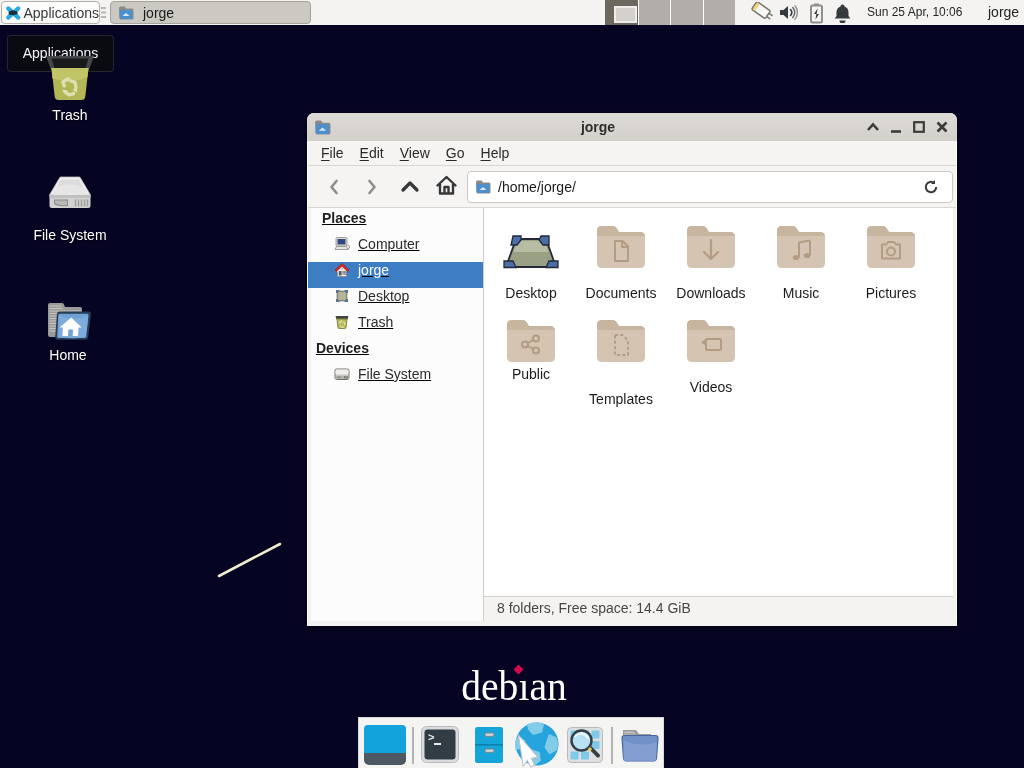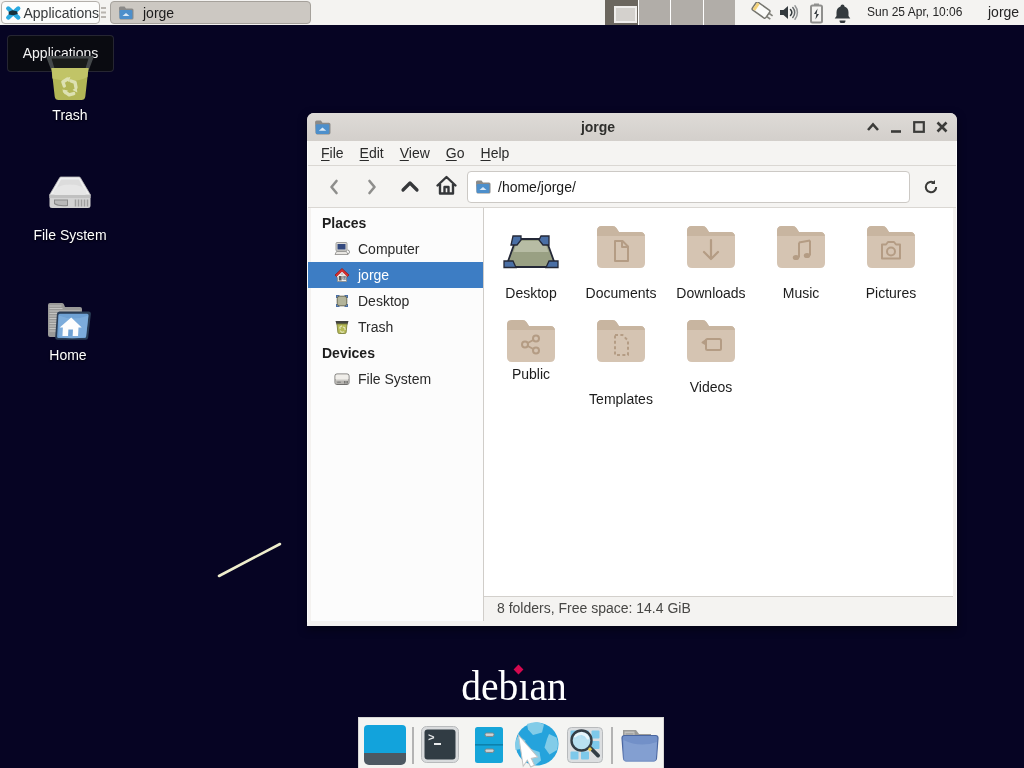--- a/index.html
+++ b/index.html
@@ -43,7 +43,7 @@
 #menubar .mi u{text-decoration-thickness:1px;text-underline-offset:2px;}
 #toolbar{left:1px;top:53px;width:648px;height:42px;background:#f5f4f2;border-bottom:1px solid #dad7d3;
   box-sizing:border-box;}
-#pathbar{left:159px;top:5px;width:443px;height:32px;background:#fff;border:1px solid #ccc9c5;
+#pathbar{left:159px;top:5px;width:486px;height:32px;background:#fff;border:1px solid #ccc9c5;
   border-radius:4px;box-sizing:border-box;}
 #pathtext{left:30px;top:0;height:30px;line-height:30px;font-size:14px;color:#1b1b1b;}
 

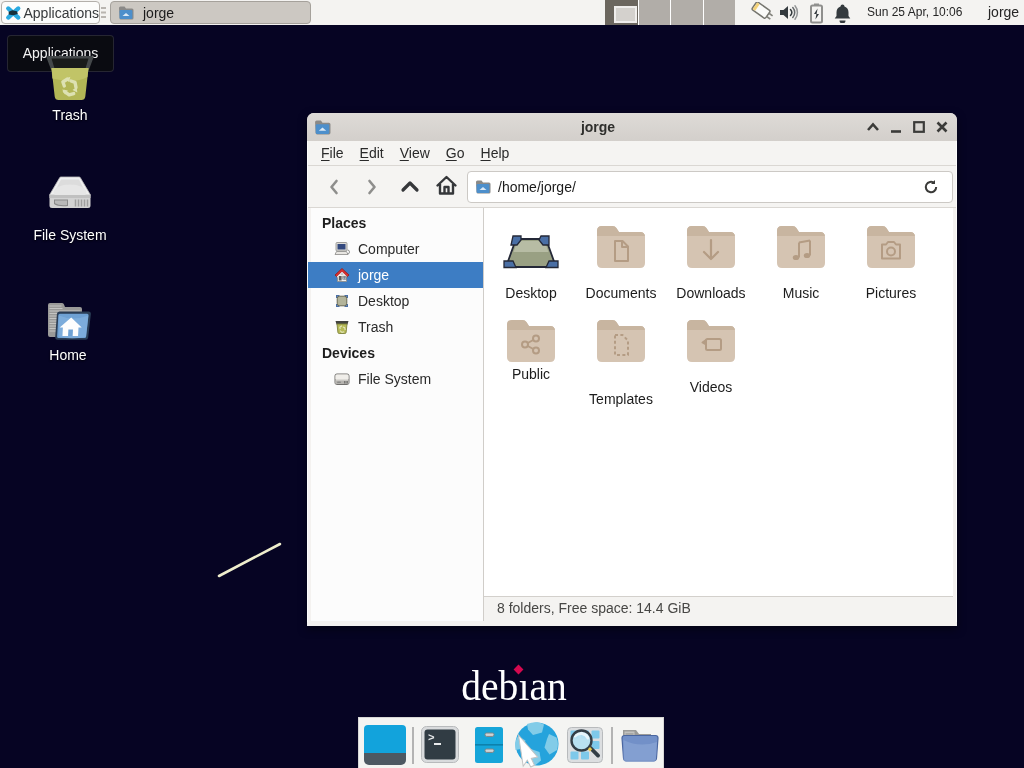--- a/index.html
+++ b/index.html
@@ -53,7 +53,7 @@
 #statusbar{left:177px;top:483px;width:469px;height:25px;background:#f4f3f1;border-top:1px solid #d3d0cc;
   box-sizing:border-box;font-size:14px;color:#474745;line-height:23px;}
 #statusbar span{margin-left:13px;}
-.srow{position:absolute;left:-3px;width:175px;height:26px;display:flex;align-items:center;}
+.srow{position:absolute;left:-3px;width:175px;height:26px;display:flex;align-items:flex-start;text-decoration:underline;}
 .srow .txt{font-size:14px;color:#2a2a2a;margin-left:8px;}
 .srow.head .txt{font-weight:bold;color:#1e1e1e;margin-left:14px;}
 .srow.sel{background:#3d7dc4;}

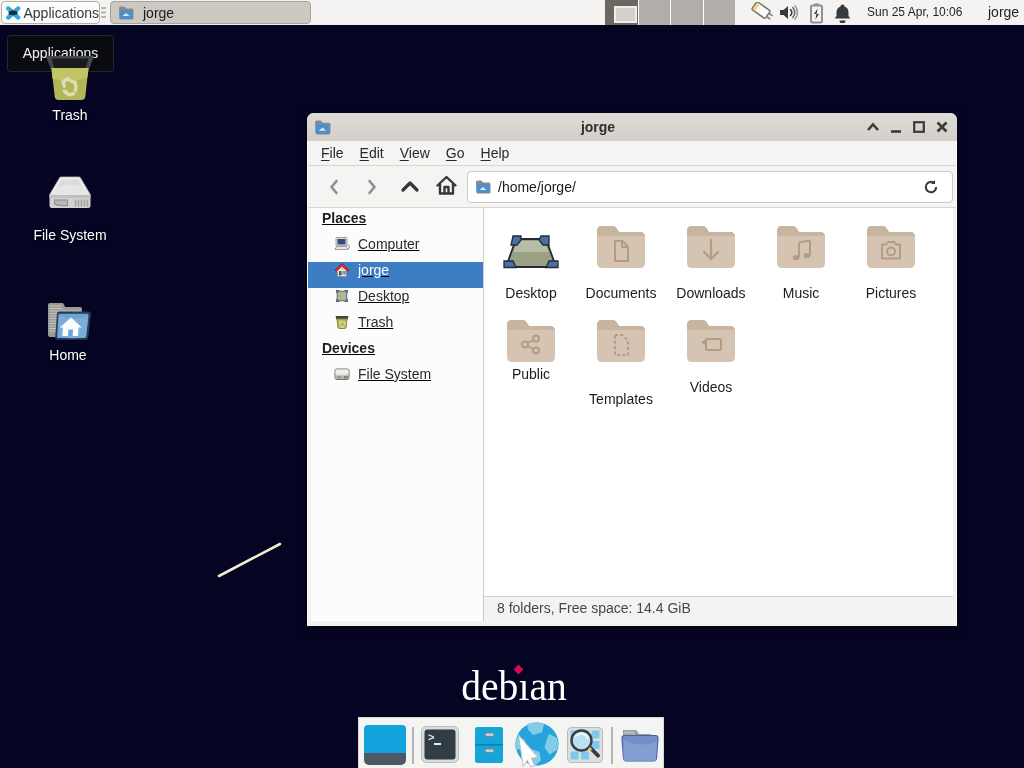--- a/index.html
+++ b/index.html
@@ -302,7 +302,7 @@
       <div class="txt">Trash</div>
     </div>
     <div class="srow head" style="top:132px">
-        <div class="txt" style="margin-left:14px">Devices</div>
+        <div class="txt" style="margin-left:8px">Devices</div>
       </div>
     <div class="srow" style="top:158px">
       <svg class="ic" viewBox="0 0 16 16">

